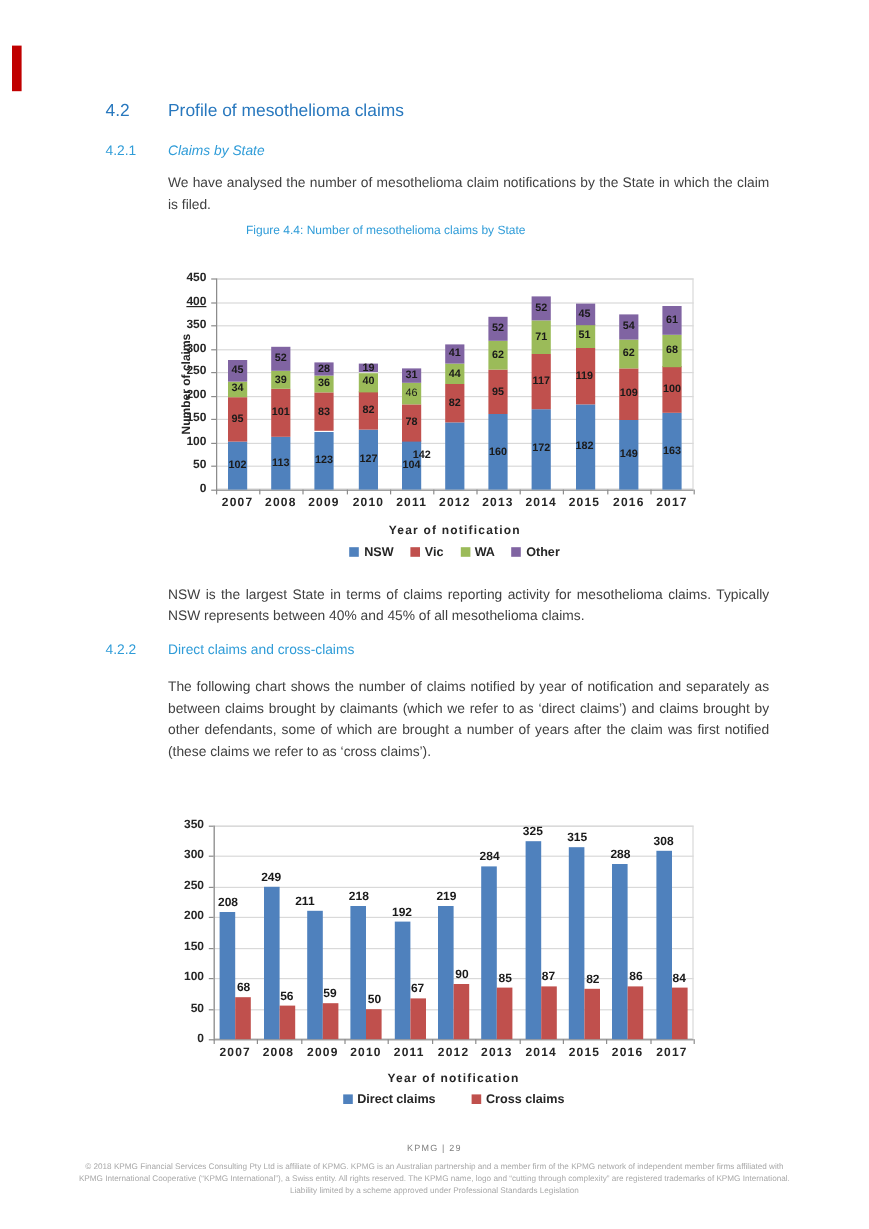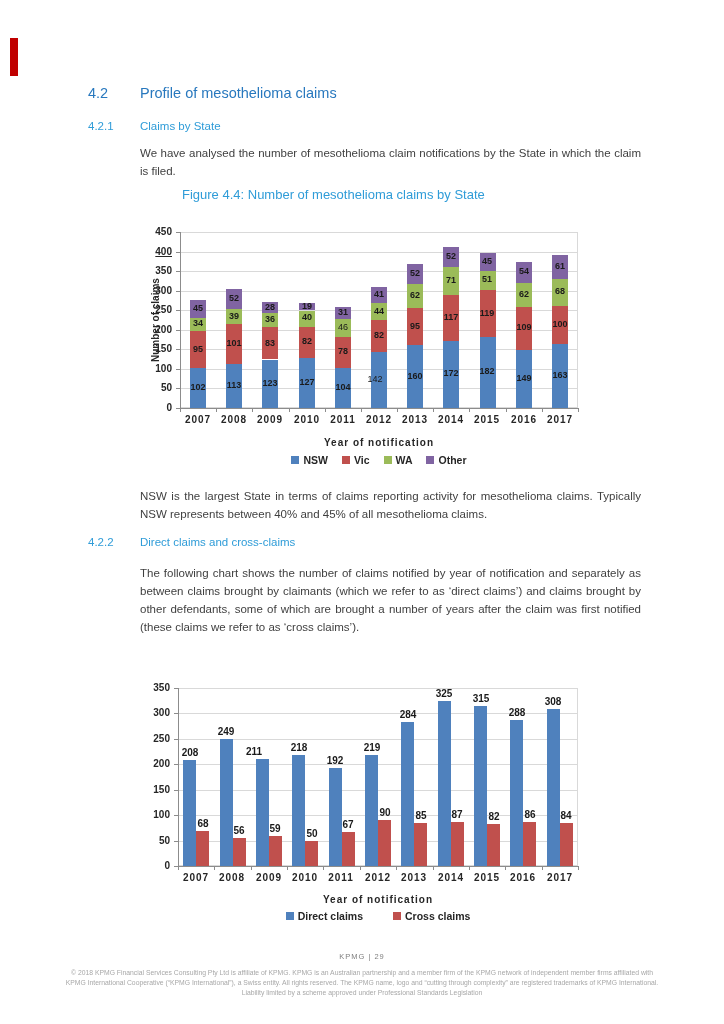--- a/index.html
+++ b/index.html
@@ -28,7 +28,7 @@
   <div class="abs h1-title" style="left:140px;top:85px;">Profile of mesothelioma claims</div>
 
   <div class="abs h2-num" style="left:88px;top:120px;">4.2.1</div>
-  <div class="abs h2-title" style="left:140px;top:120px;">Claims by State</div>
+  <div class="abs h2-title" style="left:140px;top:120px;font-style:italic;">Claims by State</div>
 
   <div class="abs para" style="top:144px;">We have analysed the number of mesothelioma claim notifications by the State in which the claim is filed.</div>
 

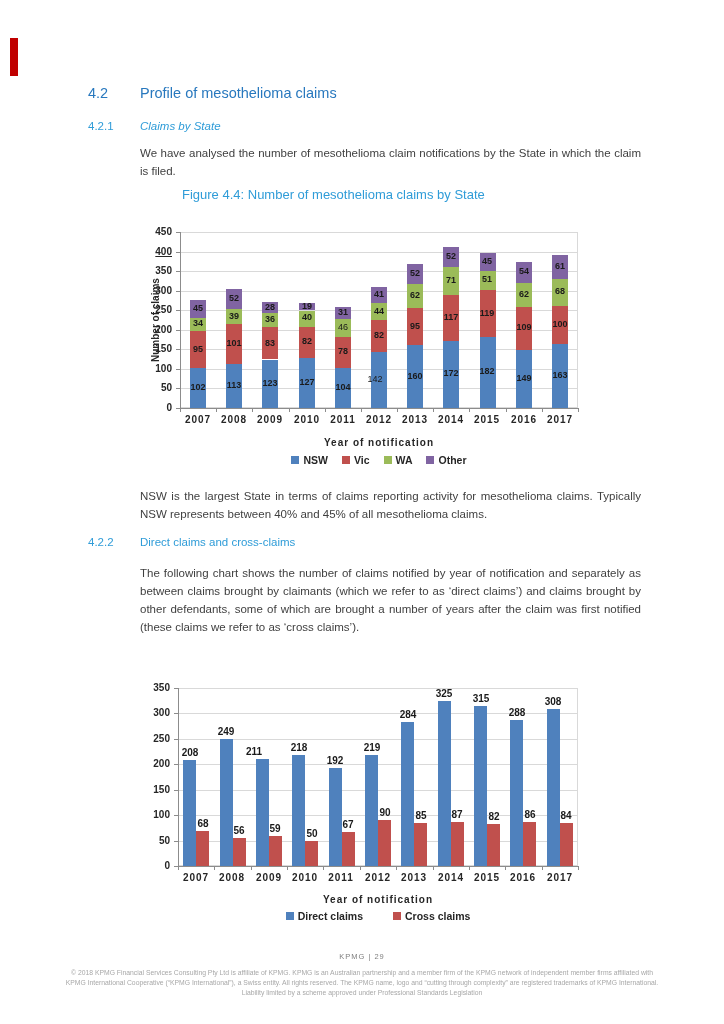--- a/index.html
+++ b/index.html
@@ -9,7 +9,7 @@
   .h1-num,.h1-title{color:var(--heading-blue);font-size:14.5px;font-weight:400;}
   .h2-num,.h2-title{color:var(--subheading-blue);font-size:11.5px;font-weight:400;}
   .para{color:var(--body-text);font-size:11.5px;line-height:18px;text-align:justify;width:501px;left:140px;}
-  .caption{color:var(--subheading-blue);font-size:13px;left:134px;padding-left:48px;}
+  .caption{color:var(--subheading-blue);font-size:10px;left:157px;padding-left:48px;}
   .red-tab{left:10px;top:38px;width:8px;height:38px;background:var(--page-tab-red);}
   .chart{left:148px;}
   .footer-page{left:62px;width:600px;text-align:center;color:var(--footer-gray);

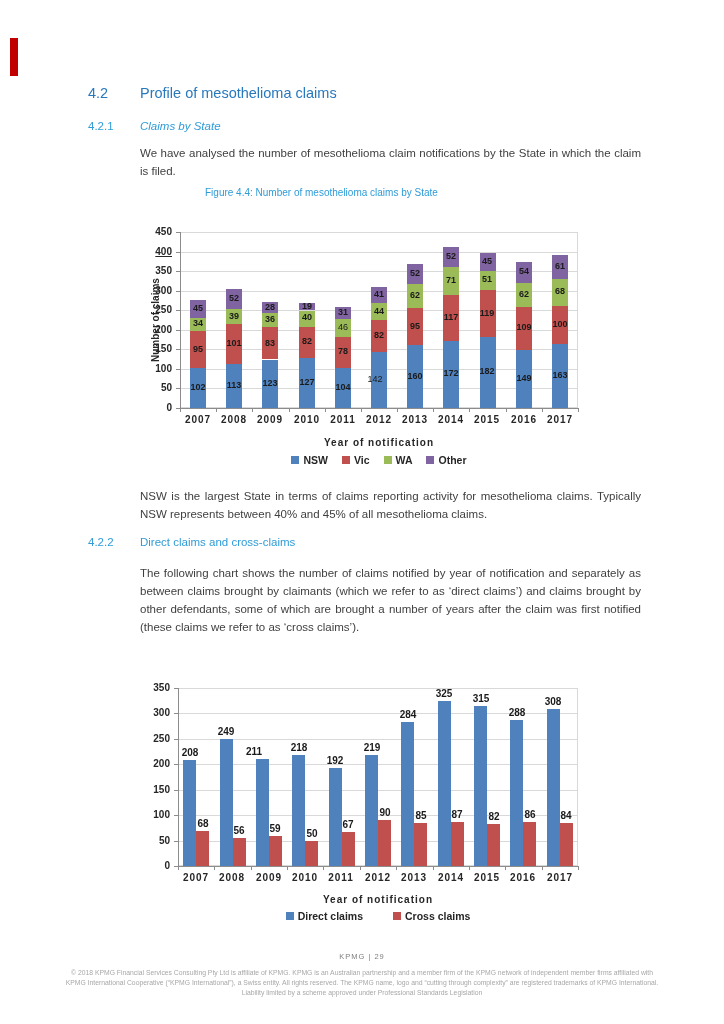--- a/index.html
+++ b/index.html
@@ -125,7 +125,7 @@
       <div style="position: absolute; left: 177px; top: 87px; width: 36px; text-align: center; font-size: 9px; font-weight: 700; color: rgb(26, 26, 26);">31</div>
       <div style="position: absolute; left: 177px; top: 194px; width: 36px; text-align: center; font-size: 10px; font-weight: 700; letter-spacing: 1px; color: rgb(38, 38, 38);">2011</div>
       <div style="position: absolute; left: 223px; top: 132px; width: 16px; height: 56px; background: rgb(79, 129, 189);"></div>
-      <div style="position: absolute; left: 209px; top: 154px; width: 36px; text-align: center; font-size: 9px; font-weight: 400; color: rgb(26, 26, 26);">142</div>
+      <div style="position: absolute; left: 196px; top: 154px; width: 36px; font-size: 9px; font-weight: 700; color: rgb(26, 26, 26);">142</div>
       <div style="position: absolute; left: 223px; top: 100px; width: 16px; height: 32px; background: rgb(192, 80, 77);"></div>
       <div style="position: absolute; left: 213px; top: 110px; width: 36px; text-align: center; font-size: 9px; font-weight: 700; color: rgb(26, 26, 26);">82</div>
       <div style="position: absolute; left: 223px; top: 83px; width: 16px; height: 17px; background: rgb(155, 187, 89);"></div>

